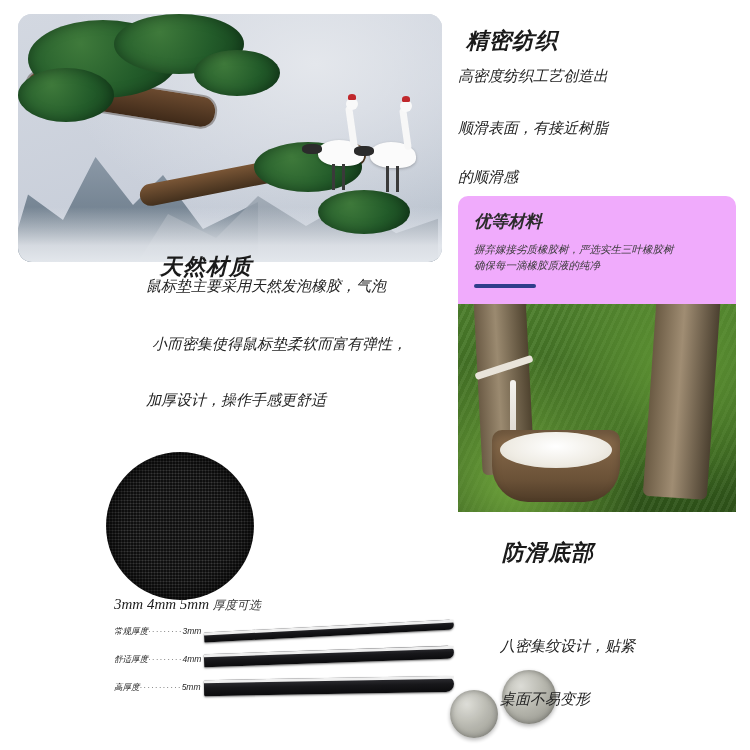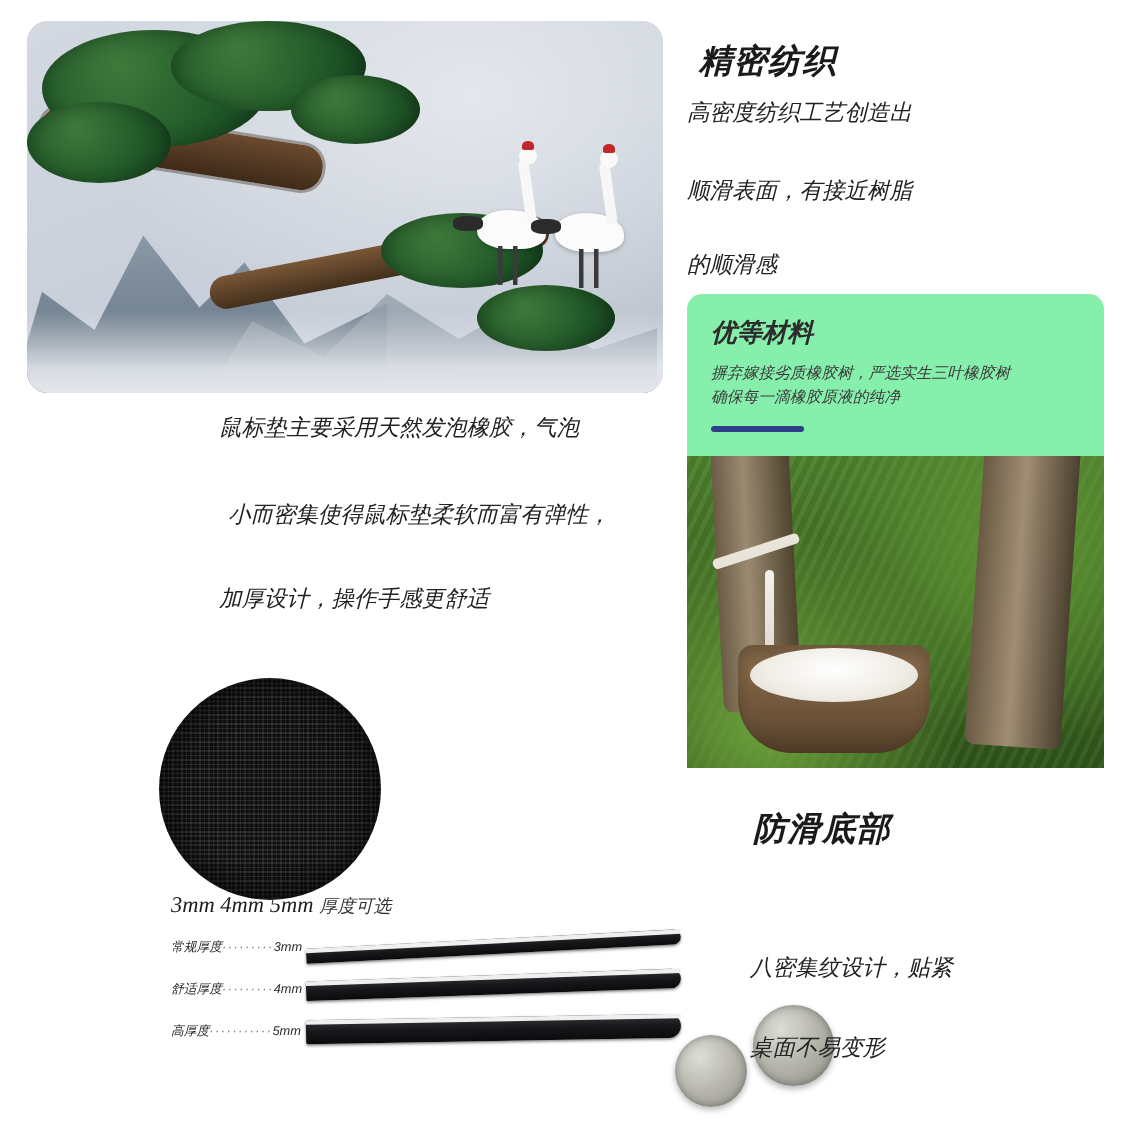--- a/index.html
+++ b/index.html
@@ -220,7 +220,7 @@
     top: 196px;
     width: 278px;
     height: 108px;
-    background: #86efac;
+    background: #f0abfc;
     border-radius: 10px 10px 0 0;
     padding: 14px 16px 0 16px;
     box-sizing: border-box;

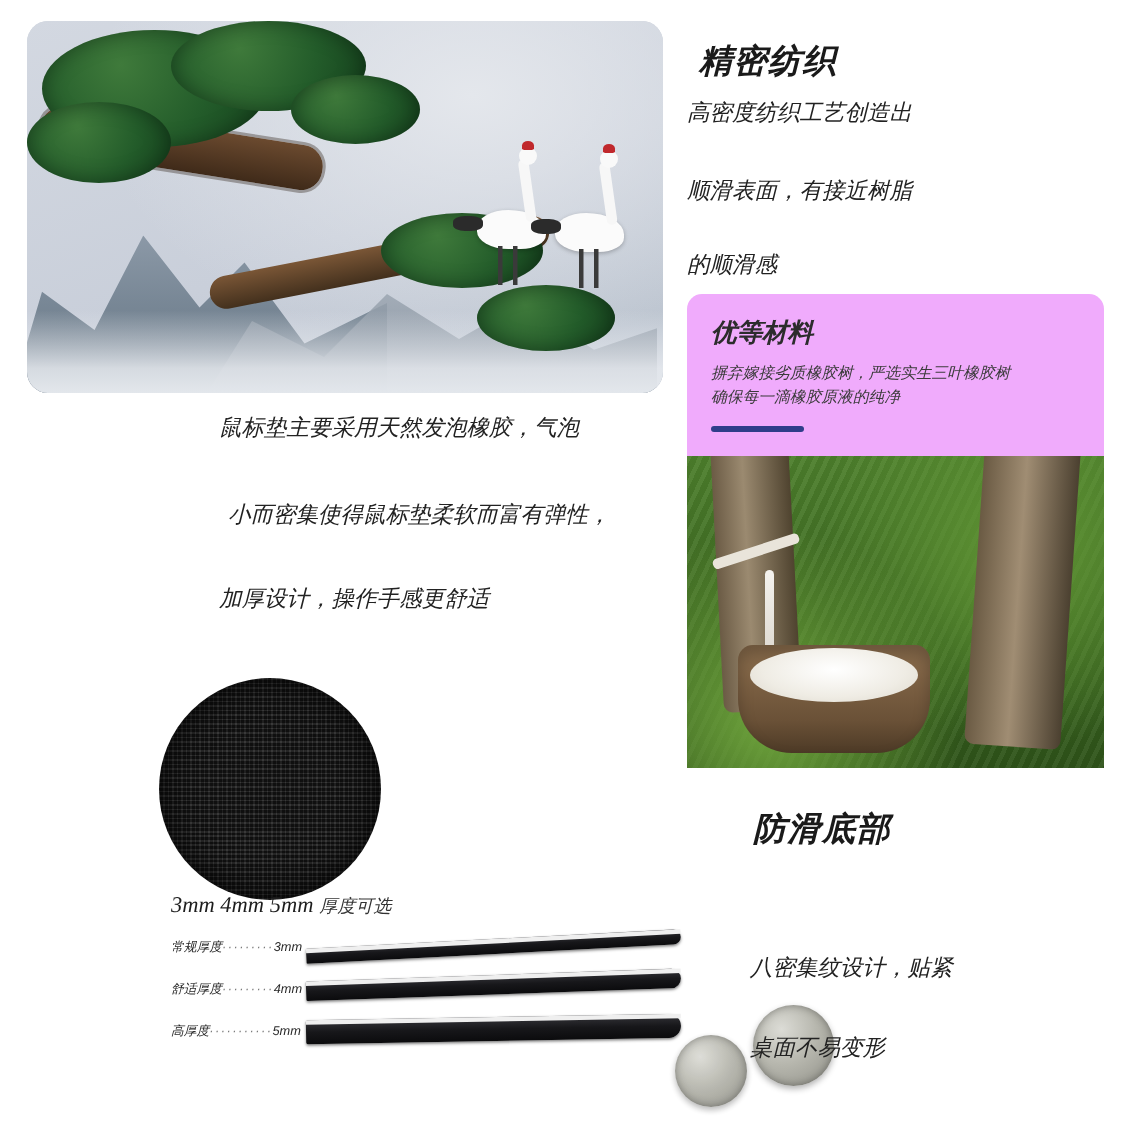--- a/index.html
+++ b/index.html
@@ -410,6 +410,7 @@
     <div class="latex"></div>
   </div>
 
+  <div class="heading" id="sec-natural-title">天然材质</div>
   <div class="para" id="sec-natural-l1">鼠标垫主要采用天然发泡橡胶，气泡</div>
   <div class="para" id="sec-natural-l2">小而密集使得鼠标垫柔软而富有弹性，</div>
   <div class="para" id="sec-natural-l3">加厚设计，操作手感更舒适</div>

